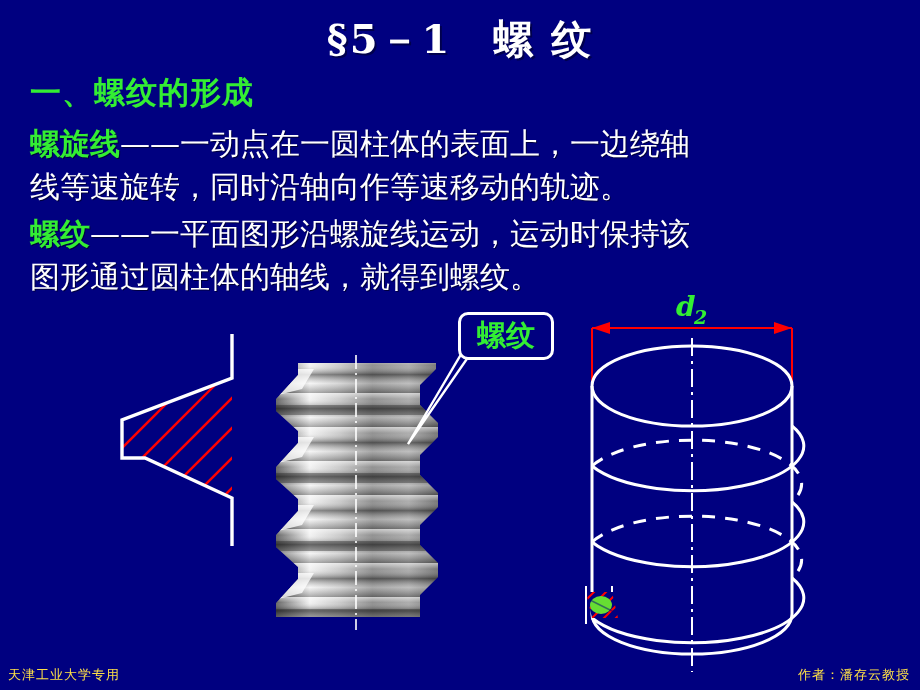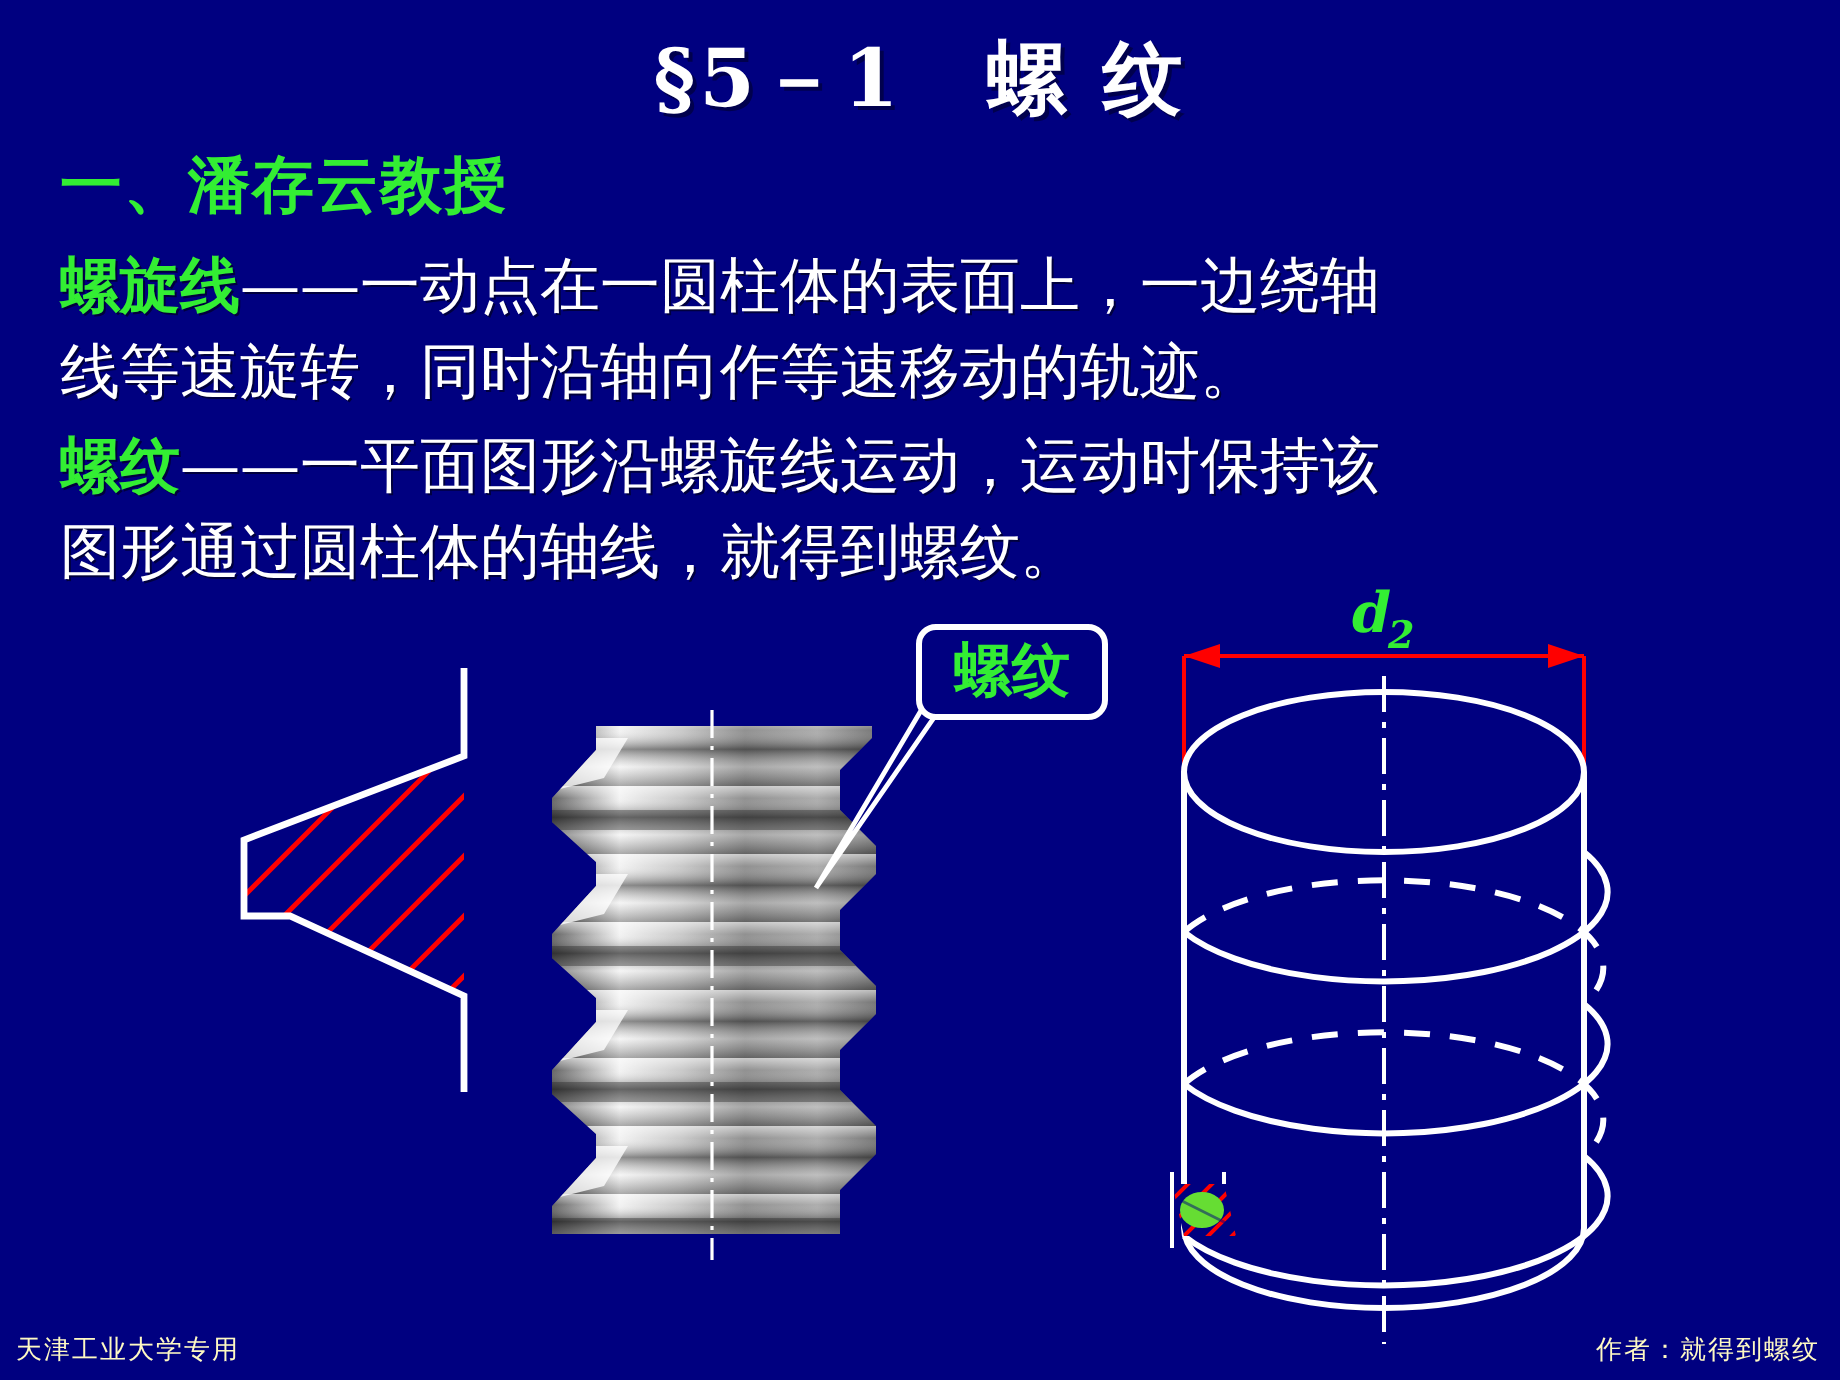--- a/index.html
+++ b/index.html
@@ -139,7 +139,7 @@
 
   <div id="slide-title">§5－1　螺 纹</div>
 
-  <div id="section-heading">一、潘存云教授</div>
+  <div id="section-heading">一、螺纹的形成</div>
 
   <div class="para" id="para-2">
     <span class="term">螺纹</span><span>——</span><span>一平面图形沿螺旋线运动，运动时保持该图形通过圆柱体的轴线，就得到螺纹。</span>

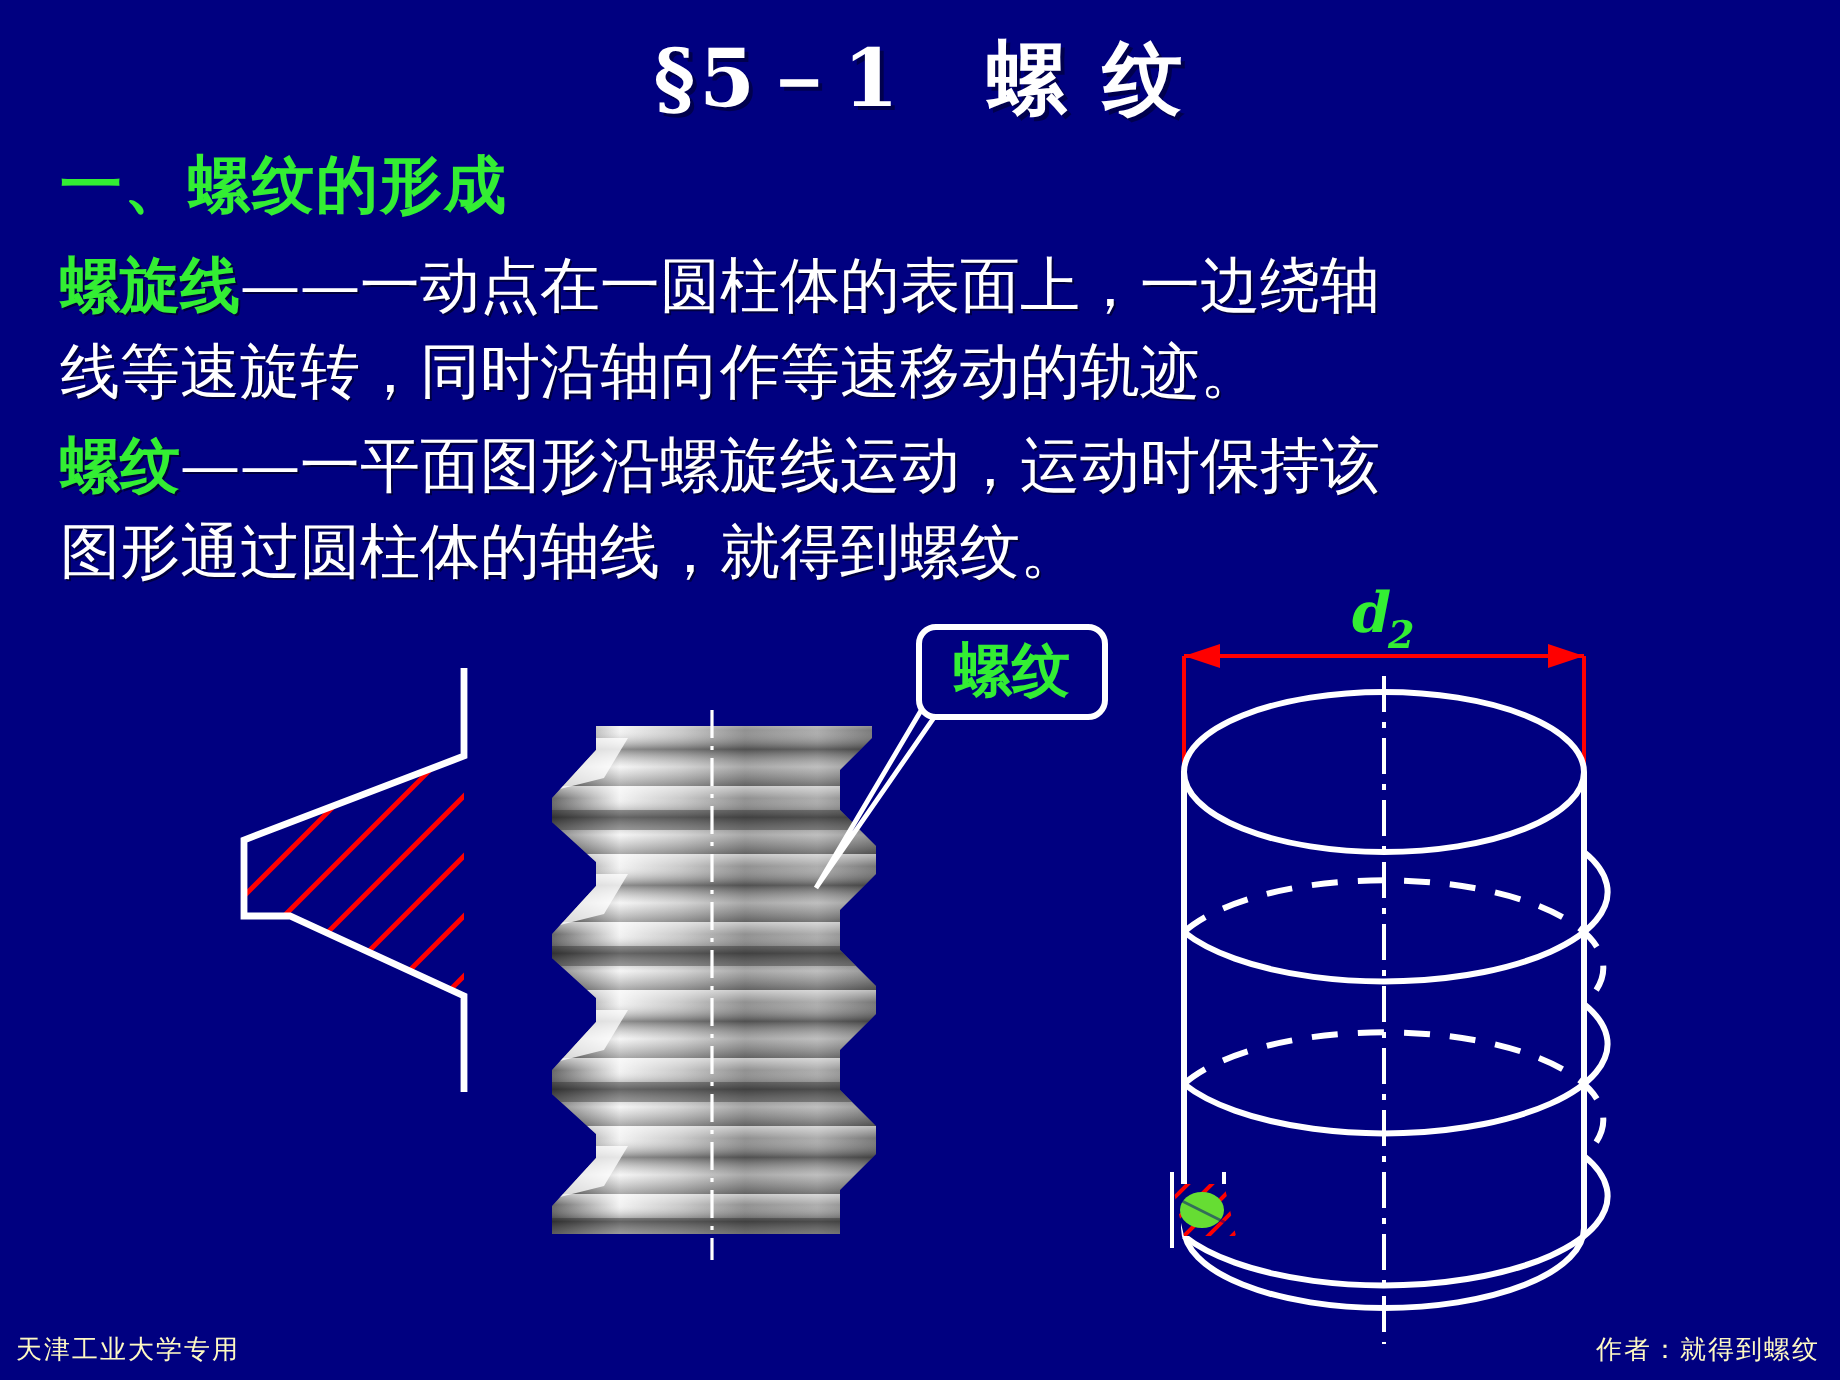--- a/index.html
+++ b/index.html
@@ -111,7 +111,7 @@
   .footer-text {
     position: absolute;
     bottom: 6px;
-    color: #fef9c3;
+    color: #fde047;
     font-size: 13px;
     letter-spacing: 1px;
     font-family: "DejaVu Sans", "Liberation Sans", sans-serif;

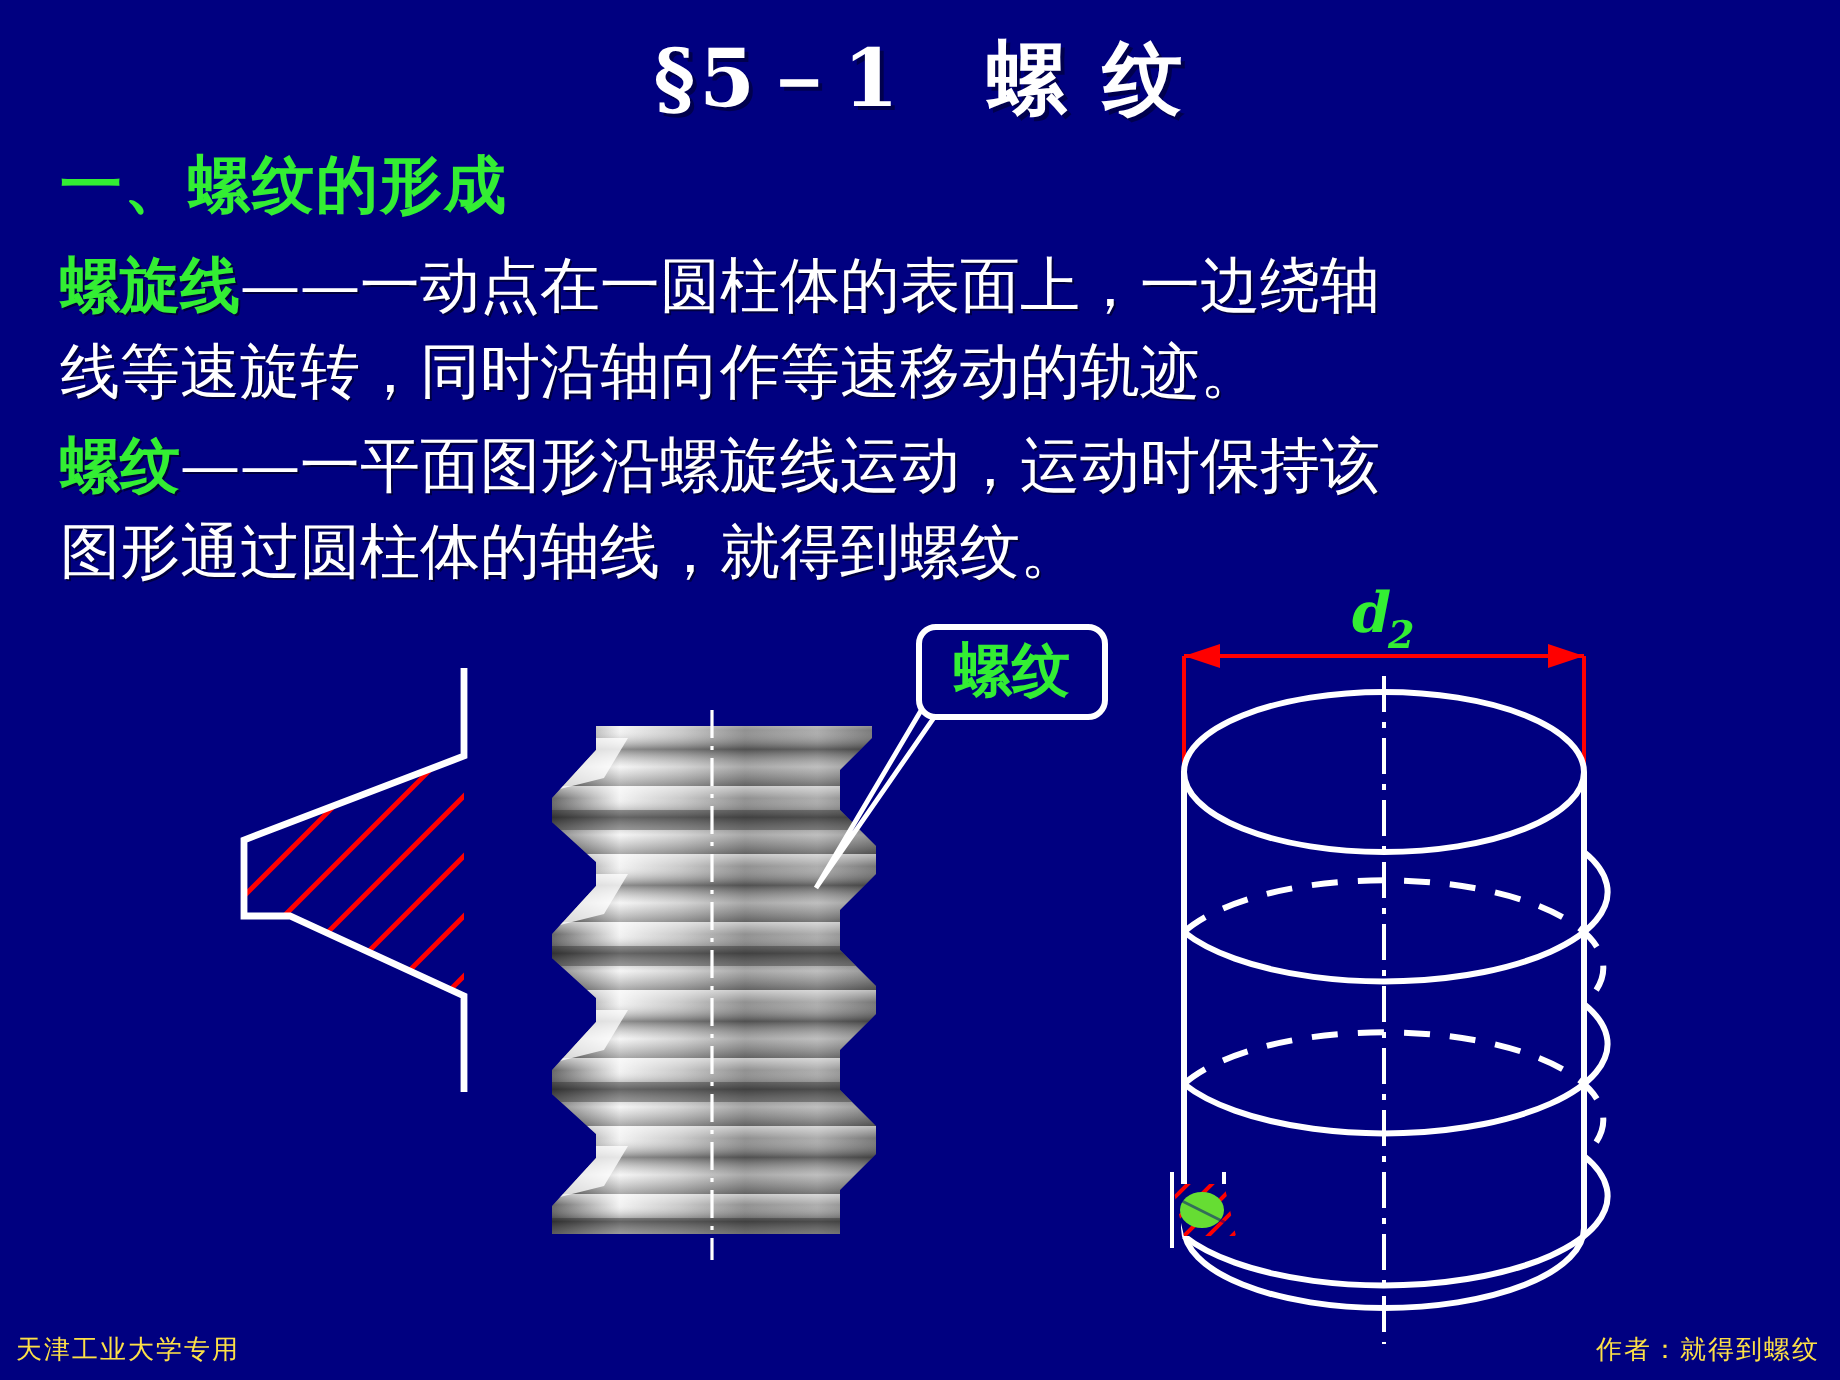--- a/index.html
+++ b/index.html
@@ -310,7 +310,7 @@
   </svg>
 
   <div class="footer-text" id="footer-left">天津工业大学专用</div>
-  <div class="footer-text" id="footer-right">作者：就得到螺纹</div>
+  <div class="footer-text" id="footer-right">作者：潘存云教授</div>
 
 </div>
 

